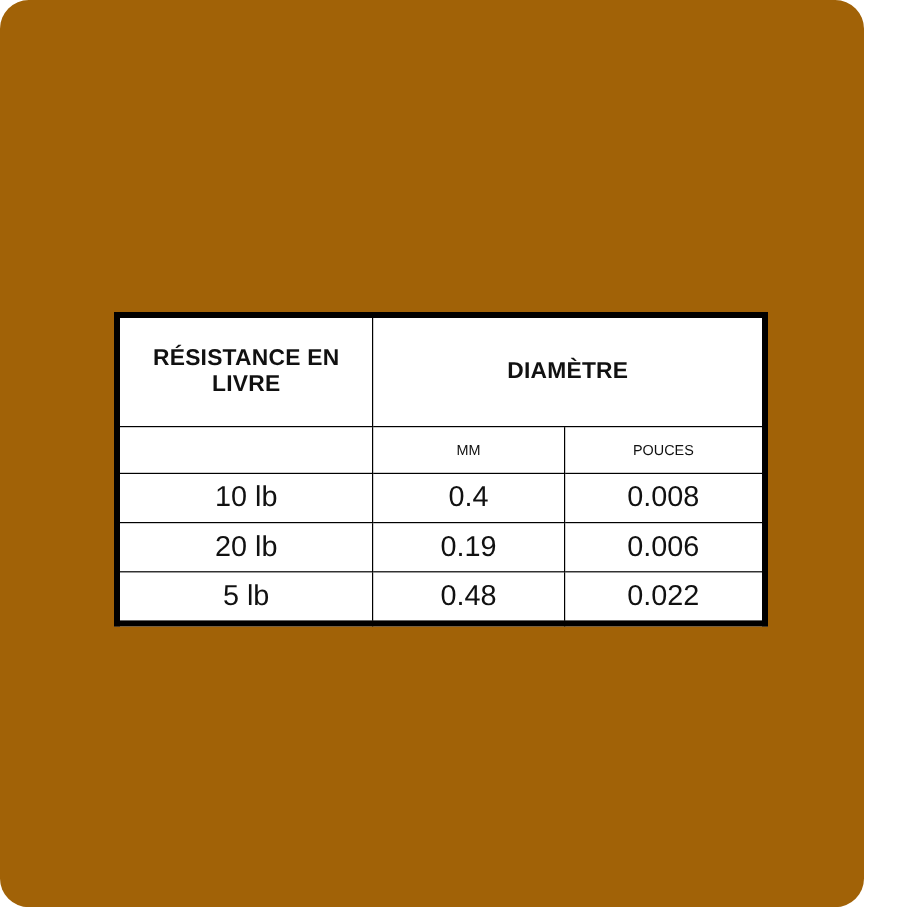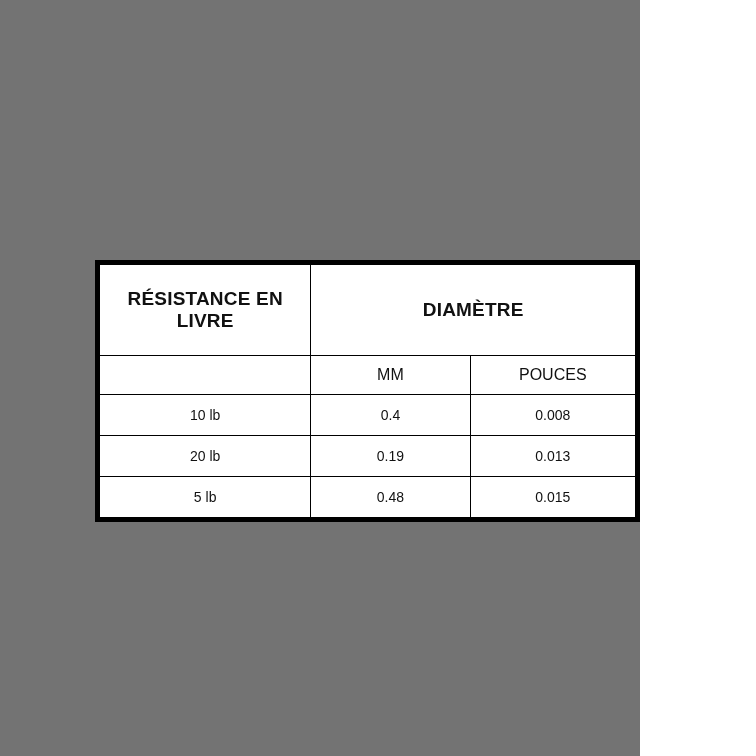--- a/index.html
+++ b/index.html
@@ -15,9 +15,10 @@
   }
   .page {
     position: relative;
-    width: 640px;
+    width: 720px;
     height: 756px;
-    background: #737373;
+    background: #a16207;
+    border-radius: 24px;
   }
   .table-wrap {
     position: absolute;

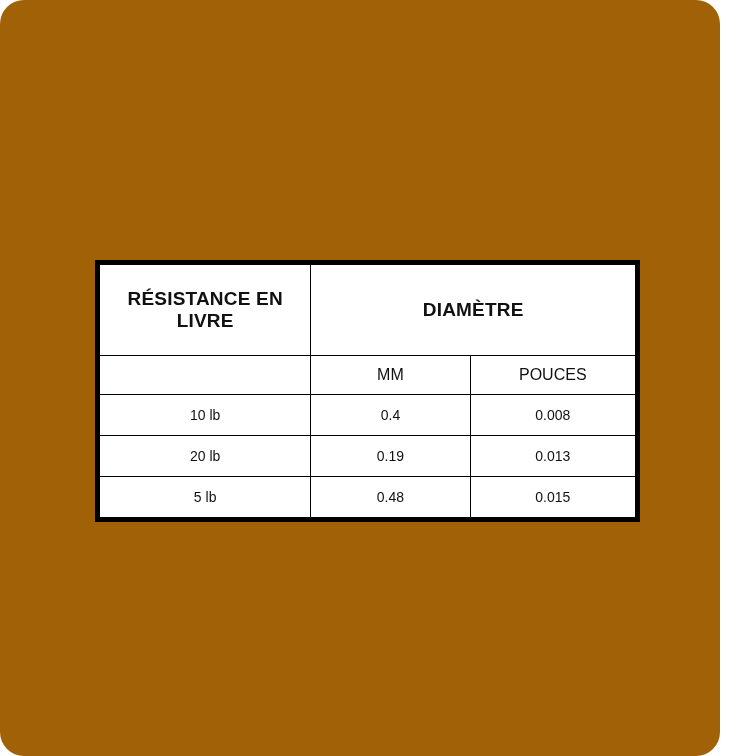--- a/index.html
+++ b/index.html
@@ -60,7 +60,7 @@
   
   tr.sub-row td {
     height: 38px;
-    font-size: 16px;
+    font-size: 12px;
     font-weight: normal;
   }
   tr.sub-row td.blank {

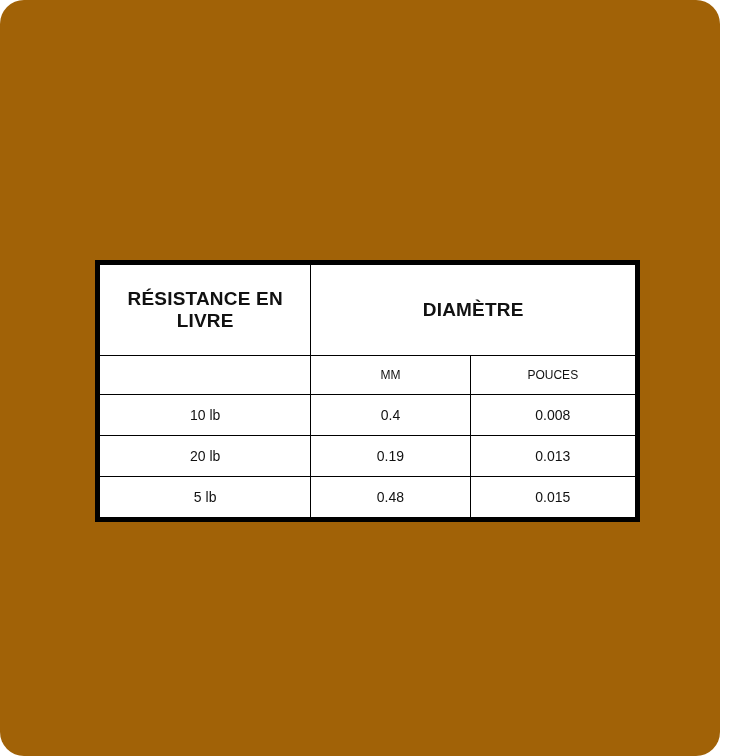--- a/index.html
+++ b/index.html
@@ -68,7 +68,7 @@
   }
   tr.data-row td {
     height: 40px;
-    font-size: 14px;
+    font-size: 24px;
   }
   .cell-inner {
     display: flex;

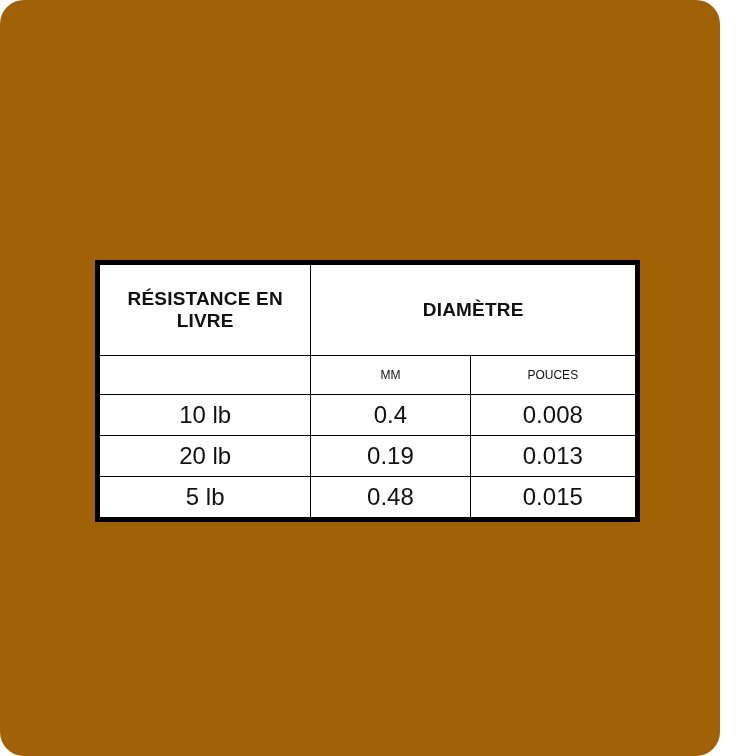--- a/index.html
+++ b/index.html
@@ -128,7 +128,7 @@
             <div class="cell-inner">0.19</div>
           </td>
           <td>
-            <div class="cell-inner">0.013</div>
+            <div class="cell-inner">0.006</div>
           </td>
         </tr>
         <tr class="data-row">

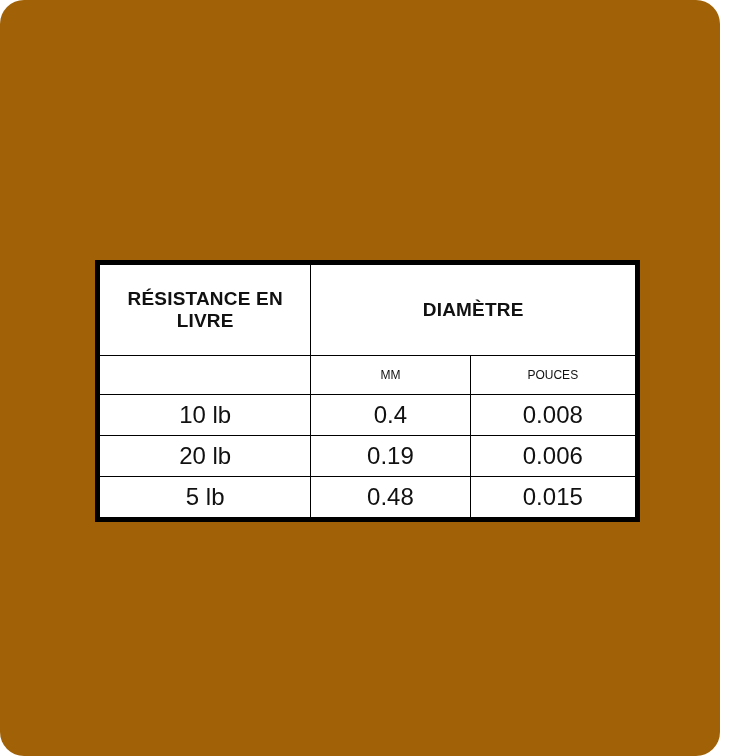--- a/index.html
+++ b/index.html
@@ -139,7 +139,7 @@
             <div class="cell-inner">0.48</div>
           </td>
           <td>
-            <div class="cell-inner">0.015</div>
+            <div class="cell-inner">0.022</div>
           </td>
         </tr>
       </tbody>

